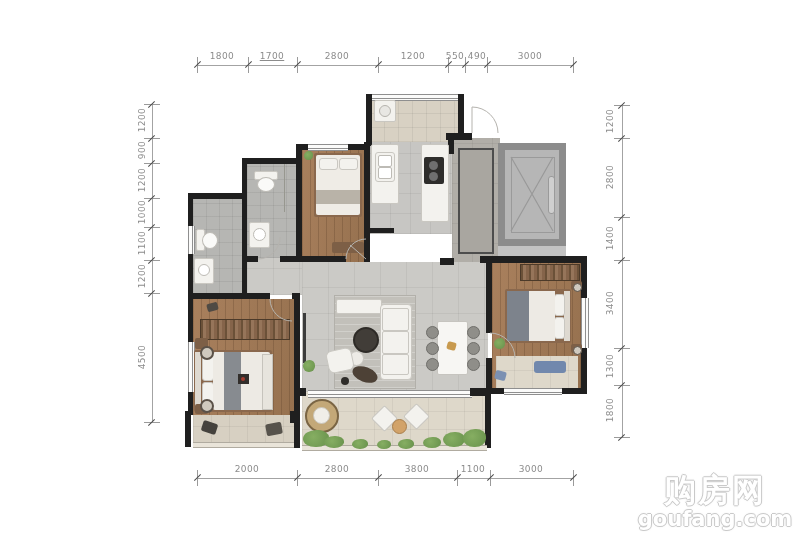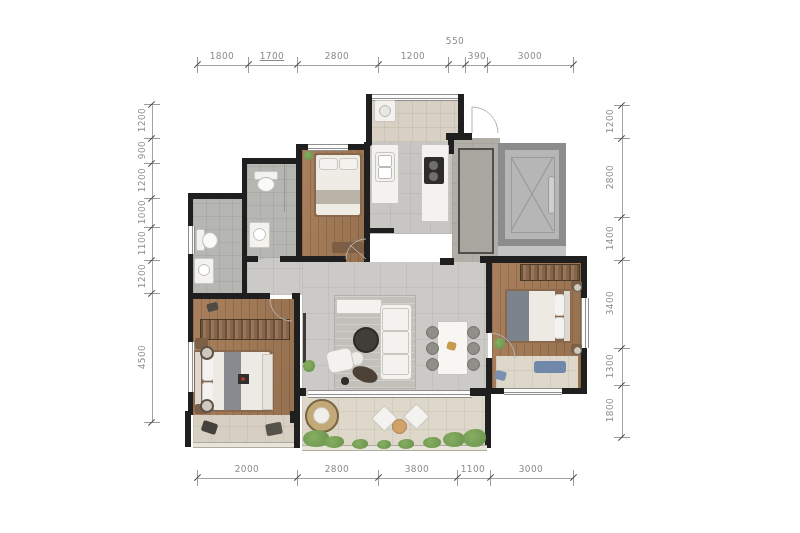--- a/index.html
+++ b/index.html
@@ -102,7 +102,7 @@
     <span class="dlab" style="left:252px;top:51px;width:40px;text-decoration:underline;">1700</span>
     <span class="dlab" style="left:317px;top:51px;width:40px;">2800</span>
     <span class="dlab" style="left:393px;top:51px;width:40px;">1200</span>
-    <span class="dlab" style="left:445px;top:36px;width:20px;">550</span>
+    <span class="dlab" style="left:445px;top:51px;width:20px;">550</span>
     <span class="dlab" style="left:467px;top:51px;width:20px;">390</span>
     <span class="dlab" style="left:510px;top:51px;width:40px;">3000</span>
 

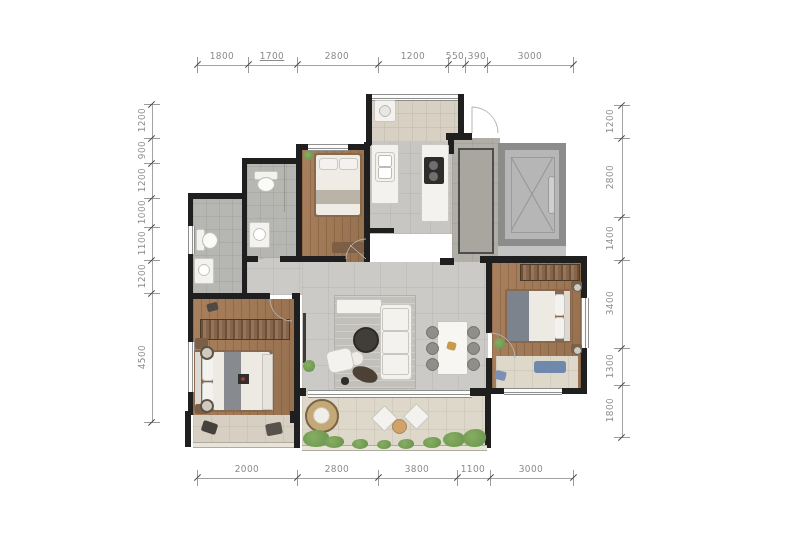--- a/index.html
+++ b/index.html
@@ -103,7 +103,7 @@
     <span class="dlab" style="left:317px;top:51px;width:40px;">2800</span>
     <span class="dlab" style="left:393px;top:51px;width:40px;">1200</span>
     <span class="dlab" style="left:445px;top:51px;width:20px;">550</span>
-    <span class="dlab" style="left:467px;top:51px;width:20px;">390</span>
+    <span class="dlab" style="left:467px;top:51px;width:20px;">490</span>
     <span class="dlab" style="left:510px;top:51px;width:40px;">3000</span>
 
     <span class="dlab" style="left:227px;top:464px;width:40px;">2000</span>

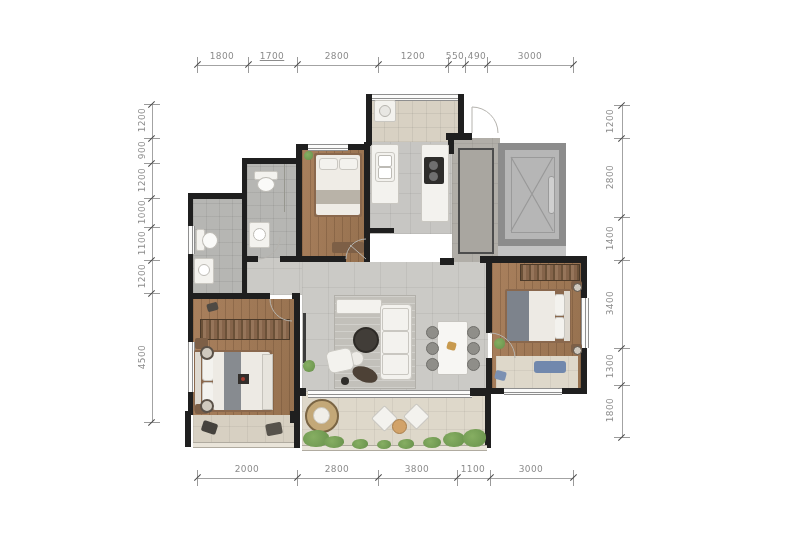--- a/index.html
+++ b/index.html
@@ -313,6 +313,10 @@
     <path d="M490 333 A25 25 0 0 1 515 358" stroke="#b5b3ae" stroke-width="1" fill="none"></path>
   </svg>
 
+  <div id="wm">
+    <div class="l1">购房网</div>
+    <div class="l2">goufang.com</div>
+  </div>
 
 </div>
 

